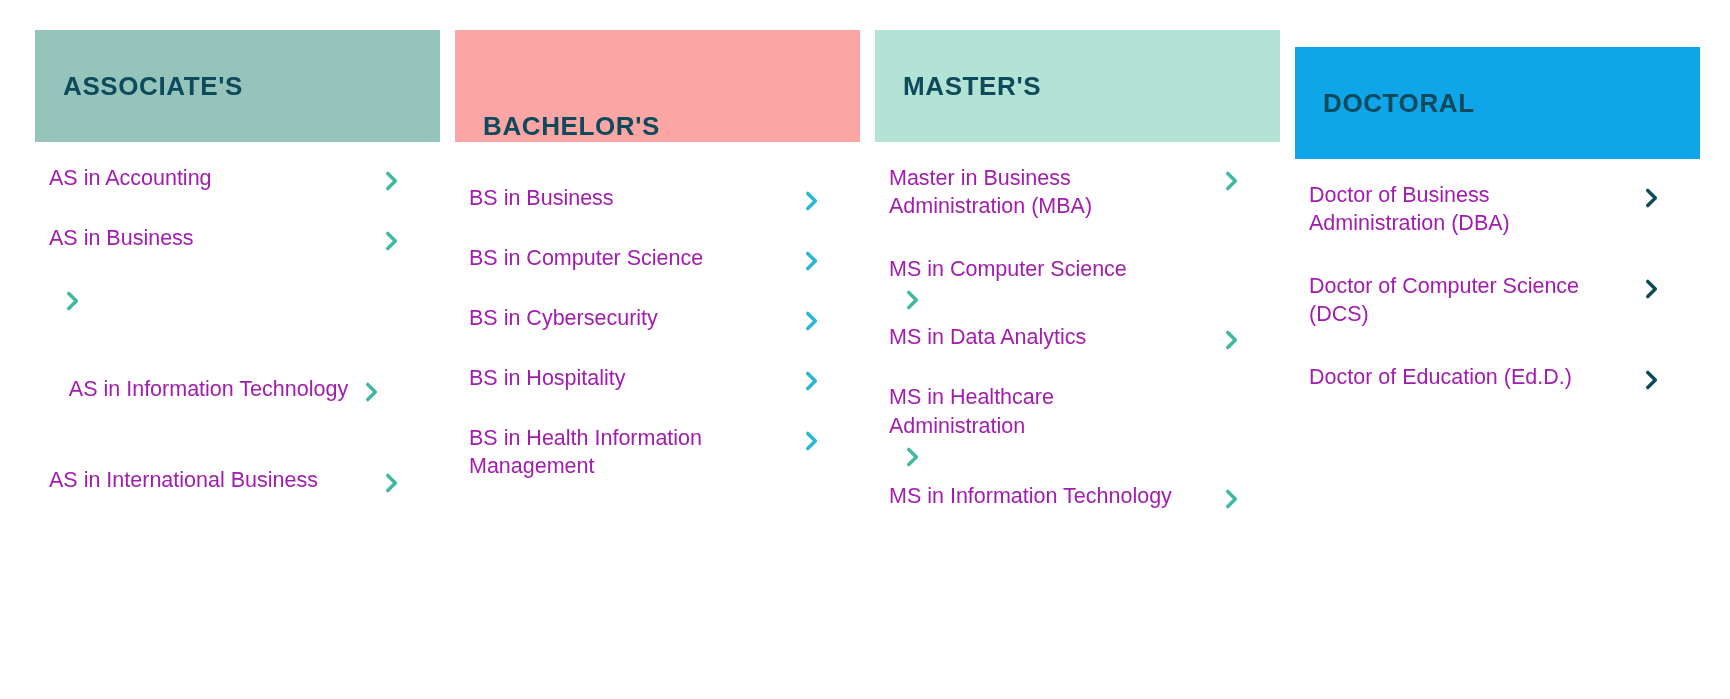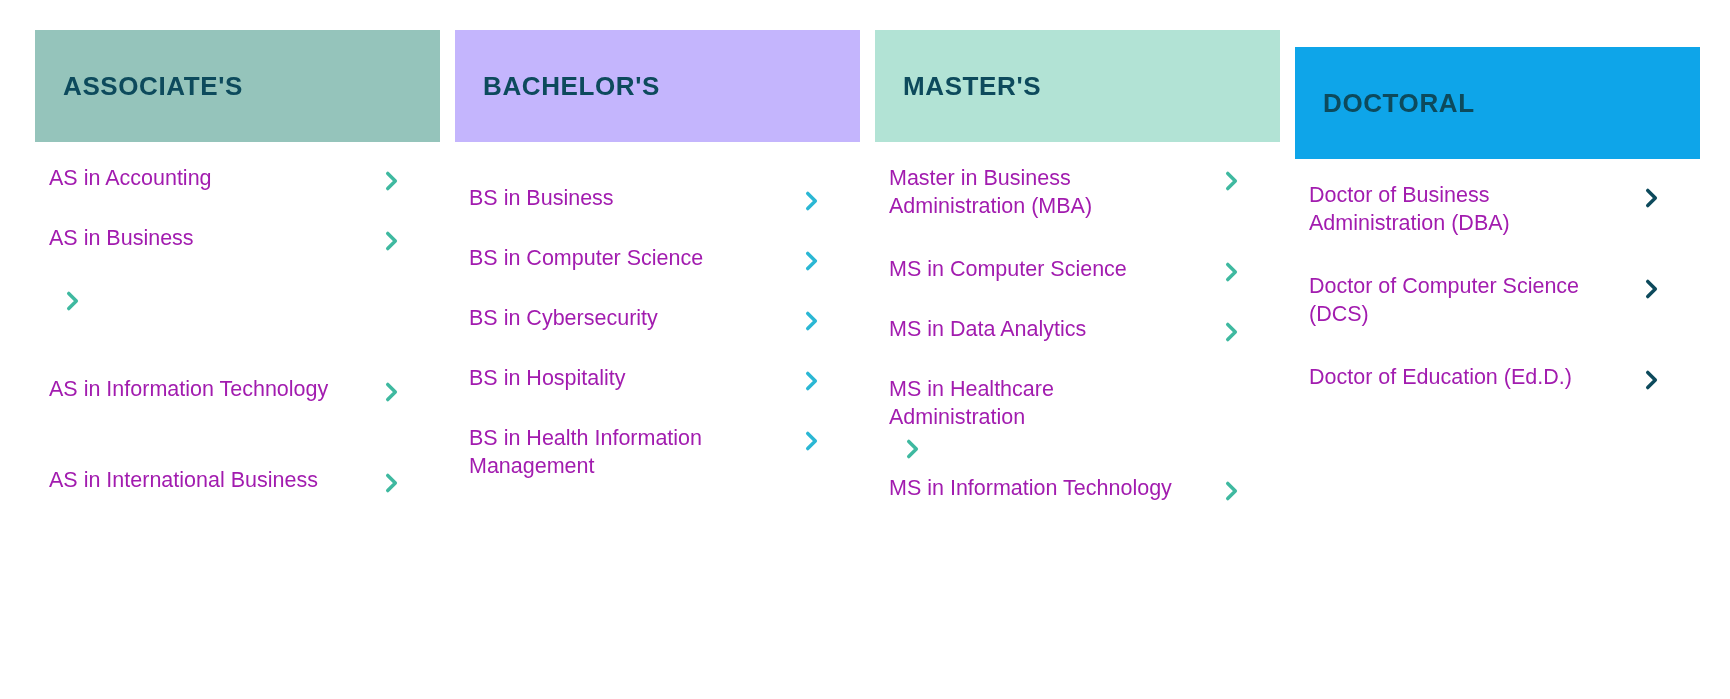--- a/index.html
+++ b/index.html
@@ -119,7 +119,7 @@
       </div>
     </div>
     <div class="column">
-      <div class="col-header" style="background: #c4b5fd;">
+      <div class="col-header" style="background: #fca5a5; align-items: flex-end;">
         <div class="col-header-label">BACHELOR'S</div>
       </div>
       <div class="items">

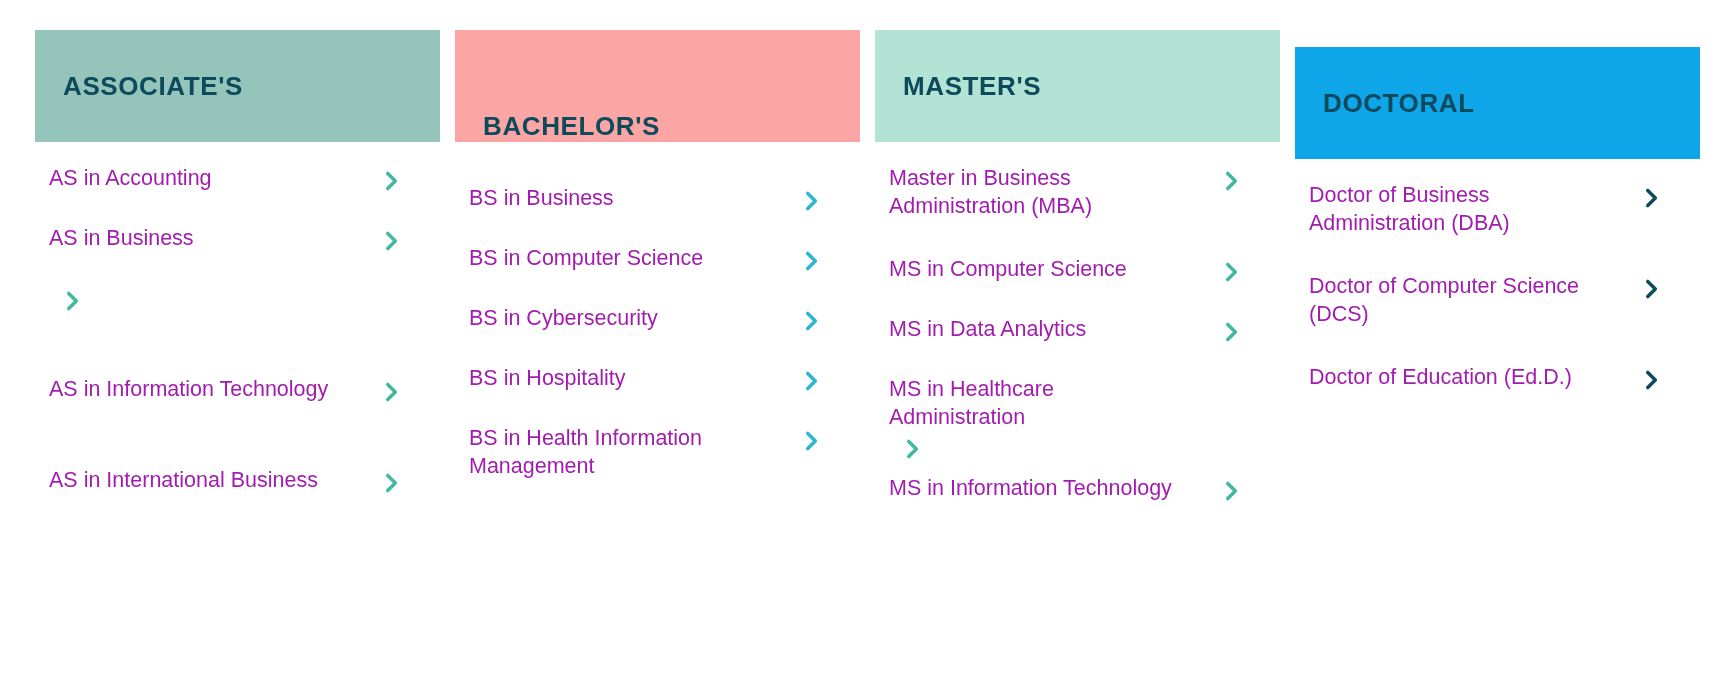--- a/index.html
+++ b/index.html
@@ -178,7 +178,7 @@
             </svg>
           </span>
         </a>
-        <a class="item" style="text-decoration: none; min-height: 50px;">
+        <a class="item" style="text-decoration: none; min-height: 50px; flex-direction: column;">
           <span class="item-label">MS in Computer Science</span>
           <span class="chev">
             <svg width="26" height="26" viewBox="0 0 24 24" fill="none" stroke="#3fb9a0" stroke-width="3.2" stroke-linecap="round" stroke-linejoin="round">

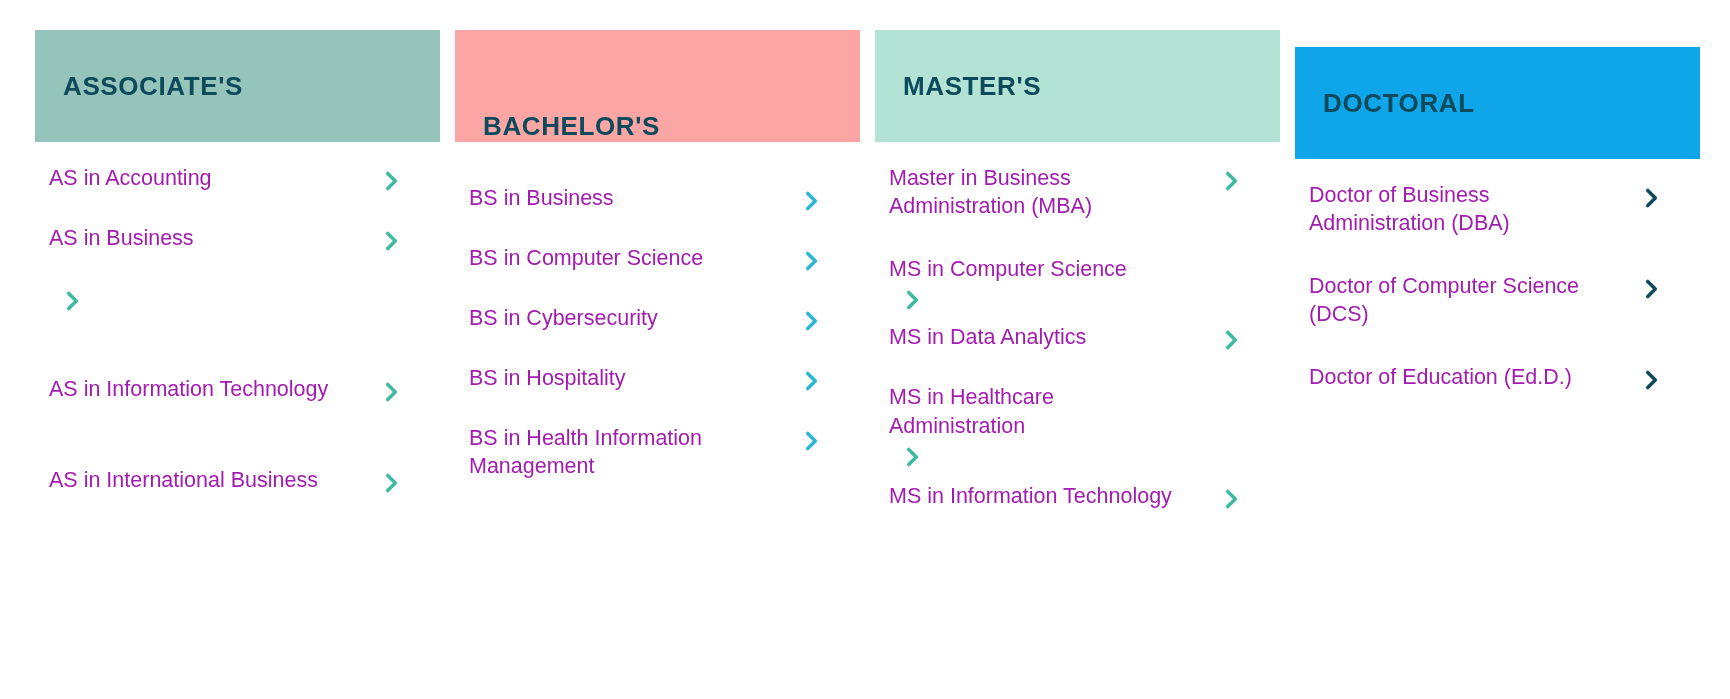--- a/index.html
+++ b/index.html
@@ -100,7 +100,7 @@
             </svg>
           </span>
         </a>
-        <a class="item two-line" style="text-decoration: none; min-height: 79px;">
+        <a class="item two-line" style="text-decoration: none; min-height: 79px; justify-content: center;">
           <span class="item-label">AS in Information Technology</span>
           <span class="chev">
             <svg width="26" height="26" viewBox="0 0 24 24" fill="none" stroke="#3fb9a0" stroke-width="3.2" stroke-linecap="round" stroke-linejoin="round">

